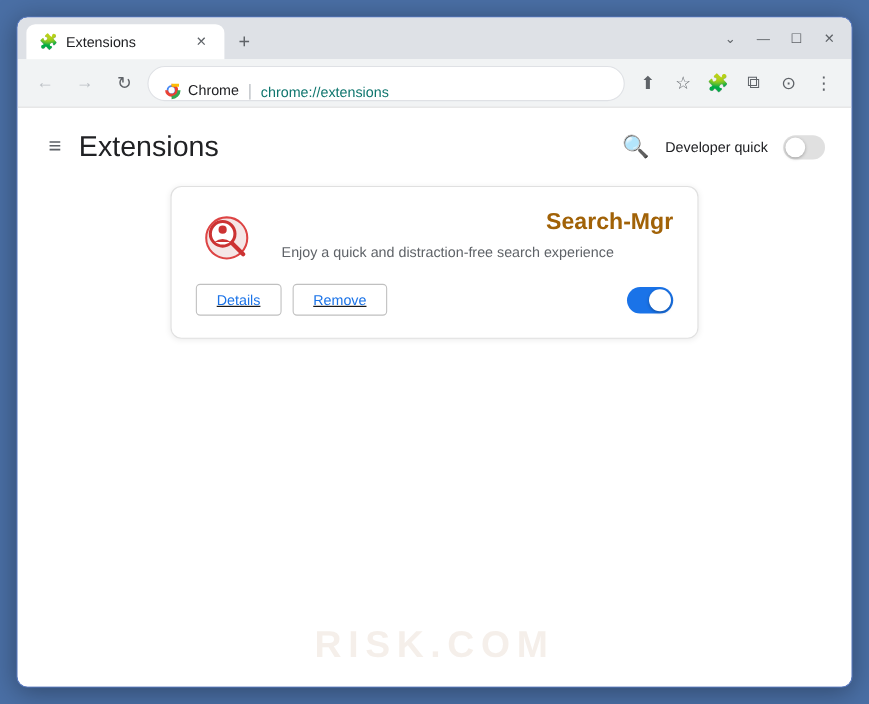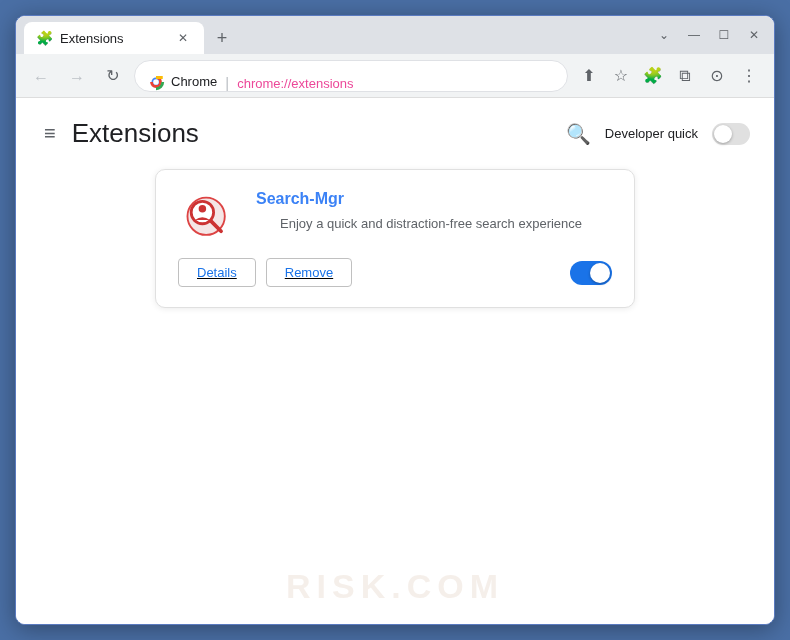--- a/index.html
+++ b/index.html
@@ -148,7 +148,7 @@
       font-size: 15px;
     }
     .address-text {
-      color: #ec4899;
+      color: #0f766e;
       font-size: 13px;
     }
     .toolbar-actions {

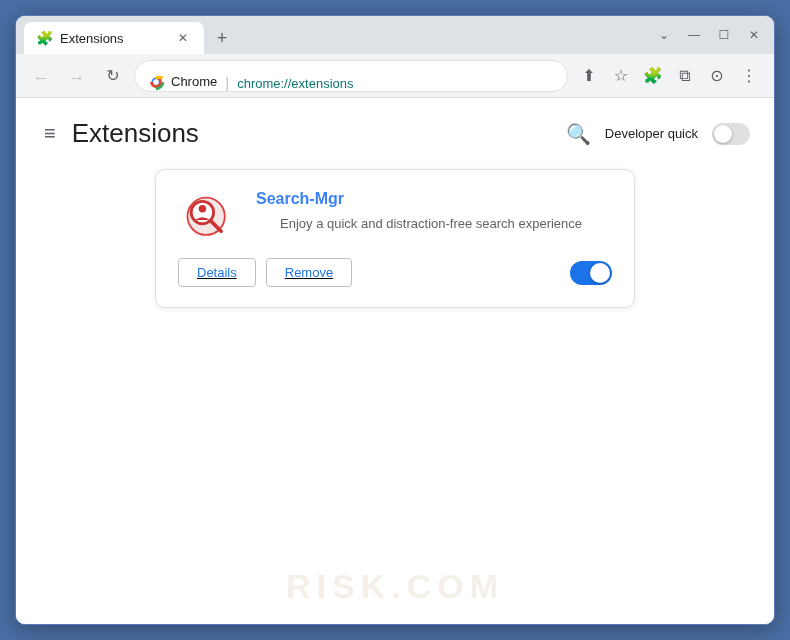--- a/index.html
+++ b/index.html
@@ -263,10 +263,11 @@
       flex: 1;
     }
     .ext-name {
-      font-size: 16px;
+      font-size: 21px;
       font-weight: 600;
-      color: #3b82f6;
+      color: #a16207;
       margin-bottom: 6px;
+      text-align: right;
     }
     .ext-desc {
       font-size: 13px;

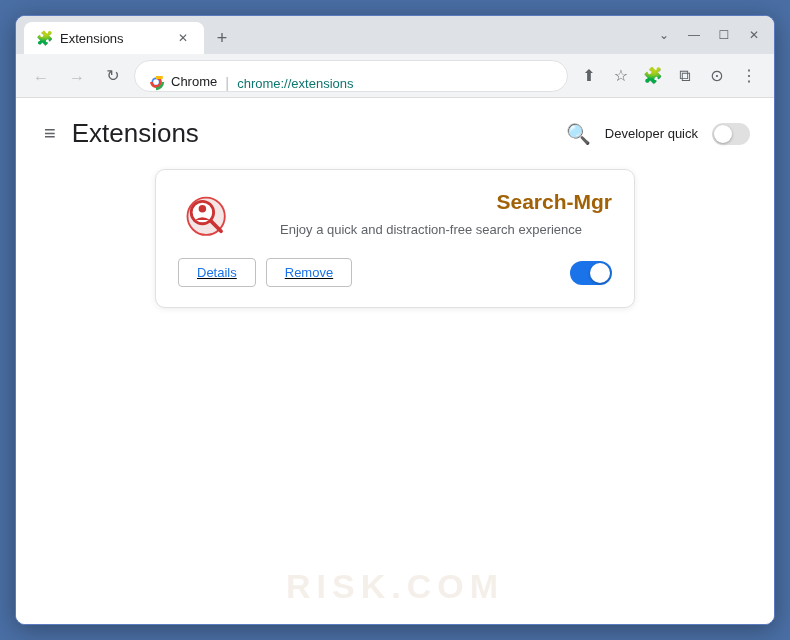--- a/index.html
+++ b/index.html
@@ -273,7 +273,6 @@
       font-size: 13px;
       color: #5f6368;
       line-height: 1.5;
-      margin-left: 24px;
     }
     .ext-actions {
       display: flex;

